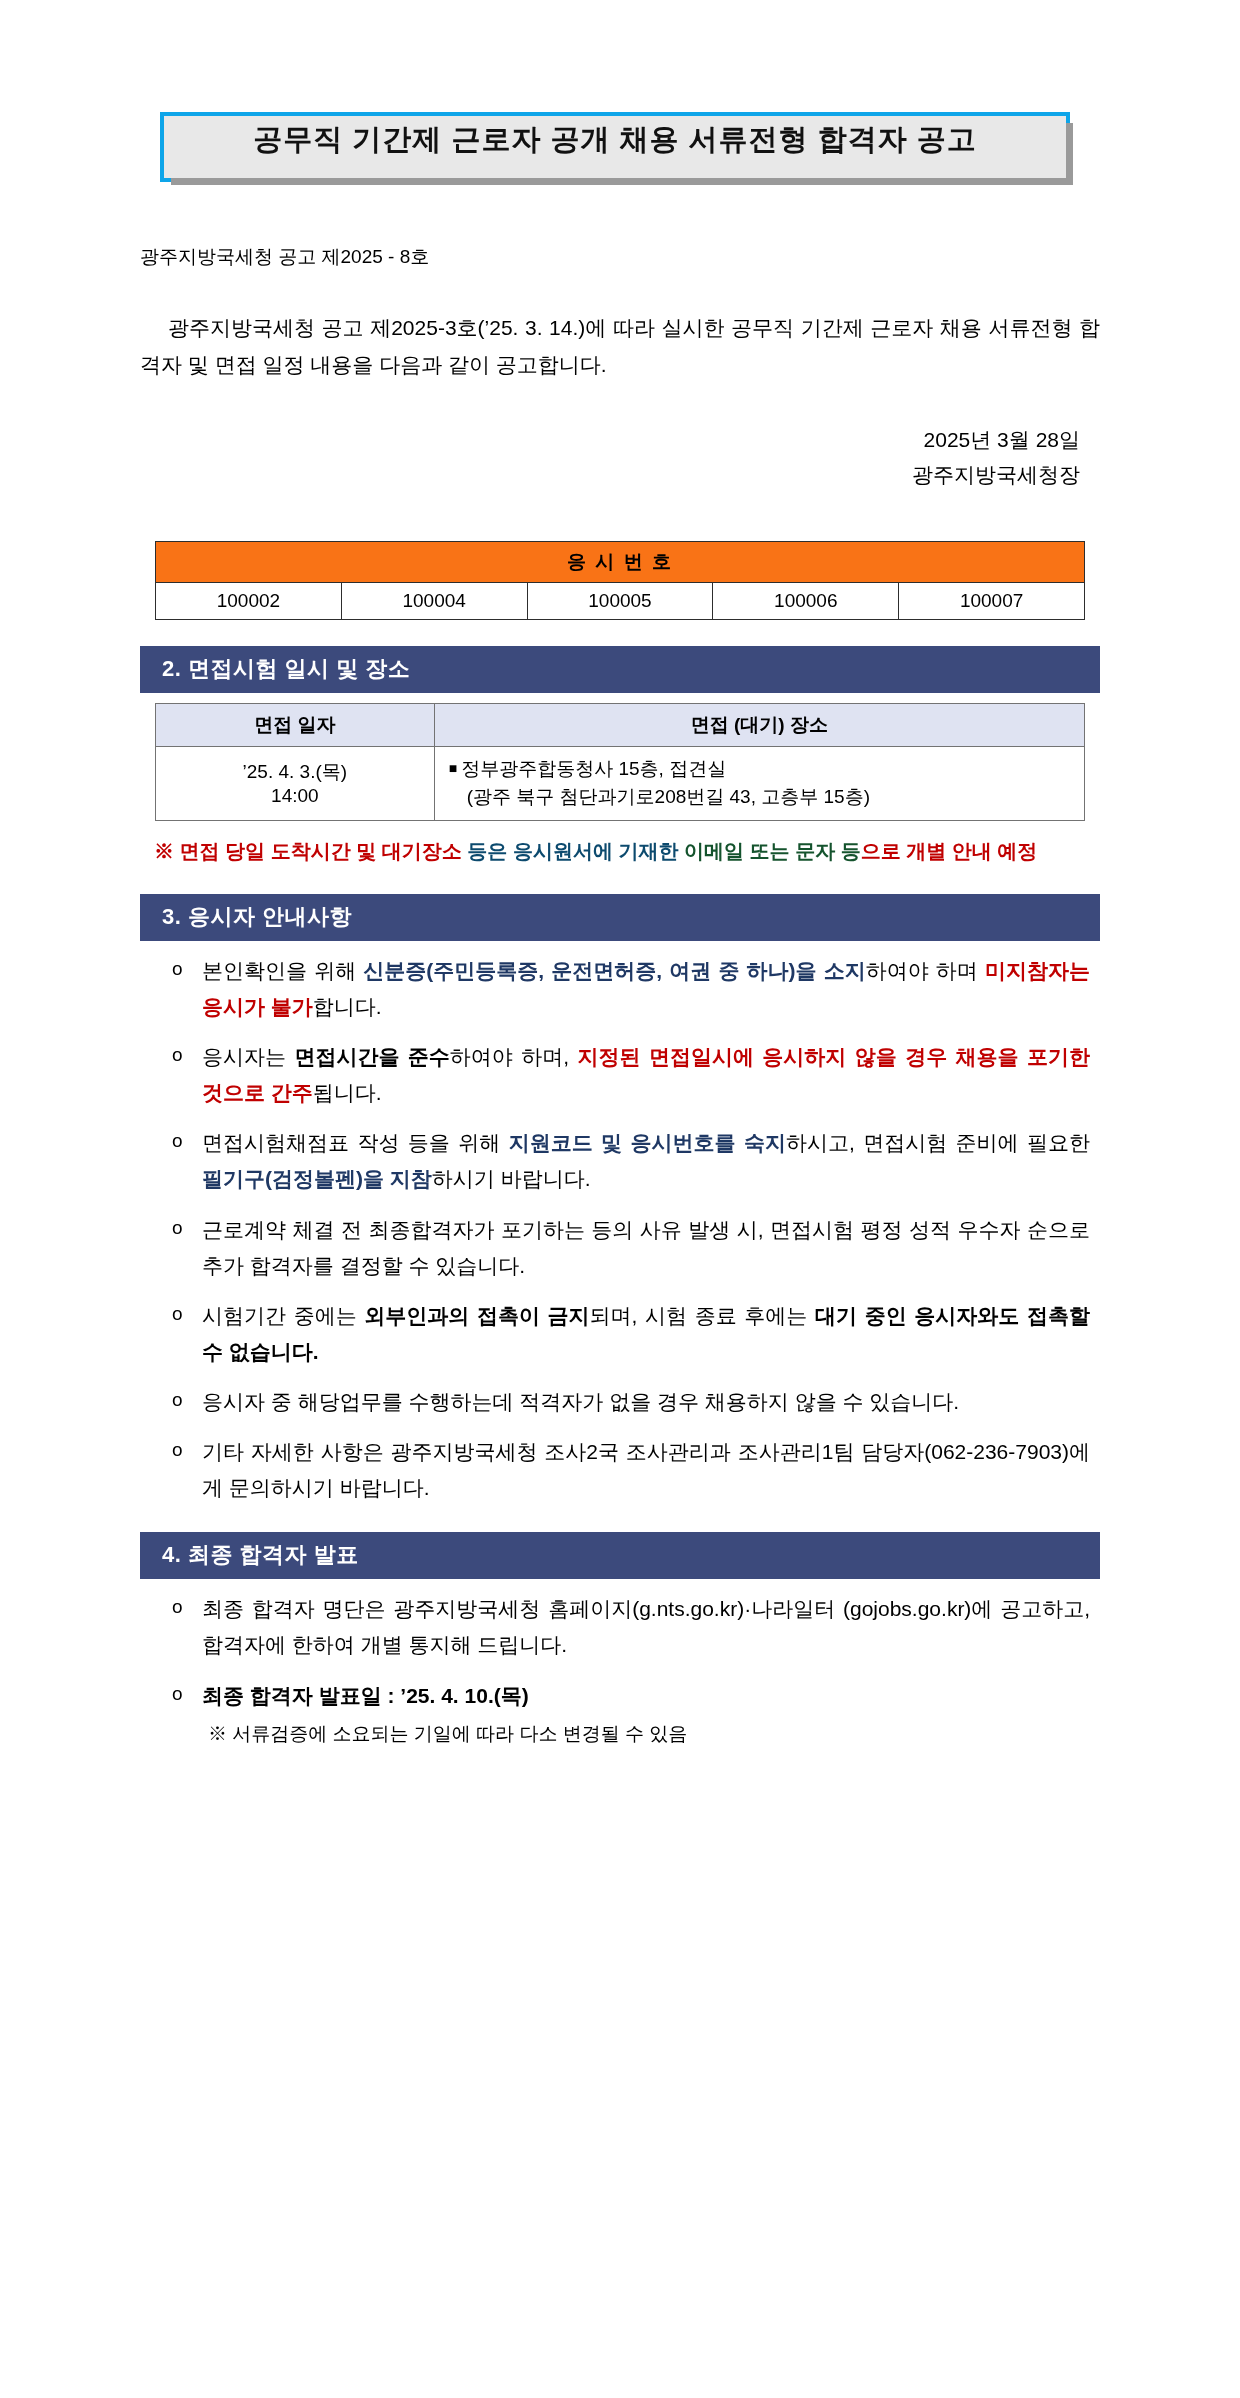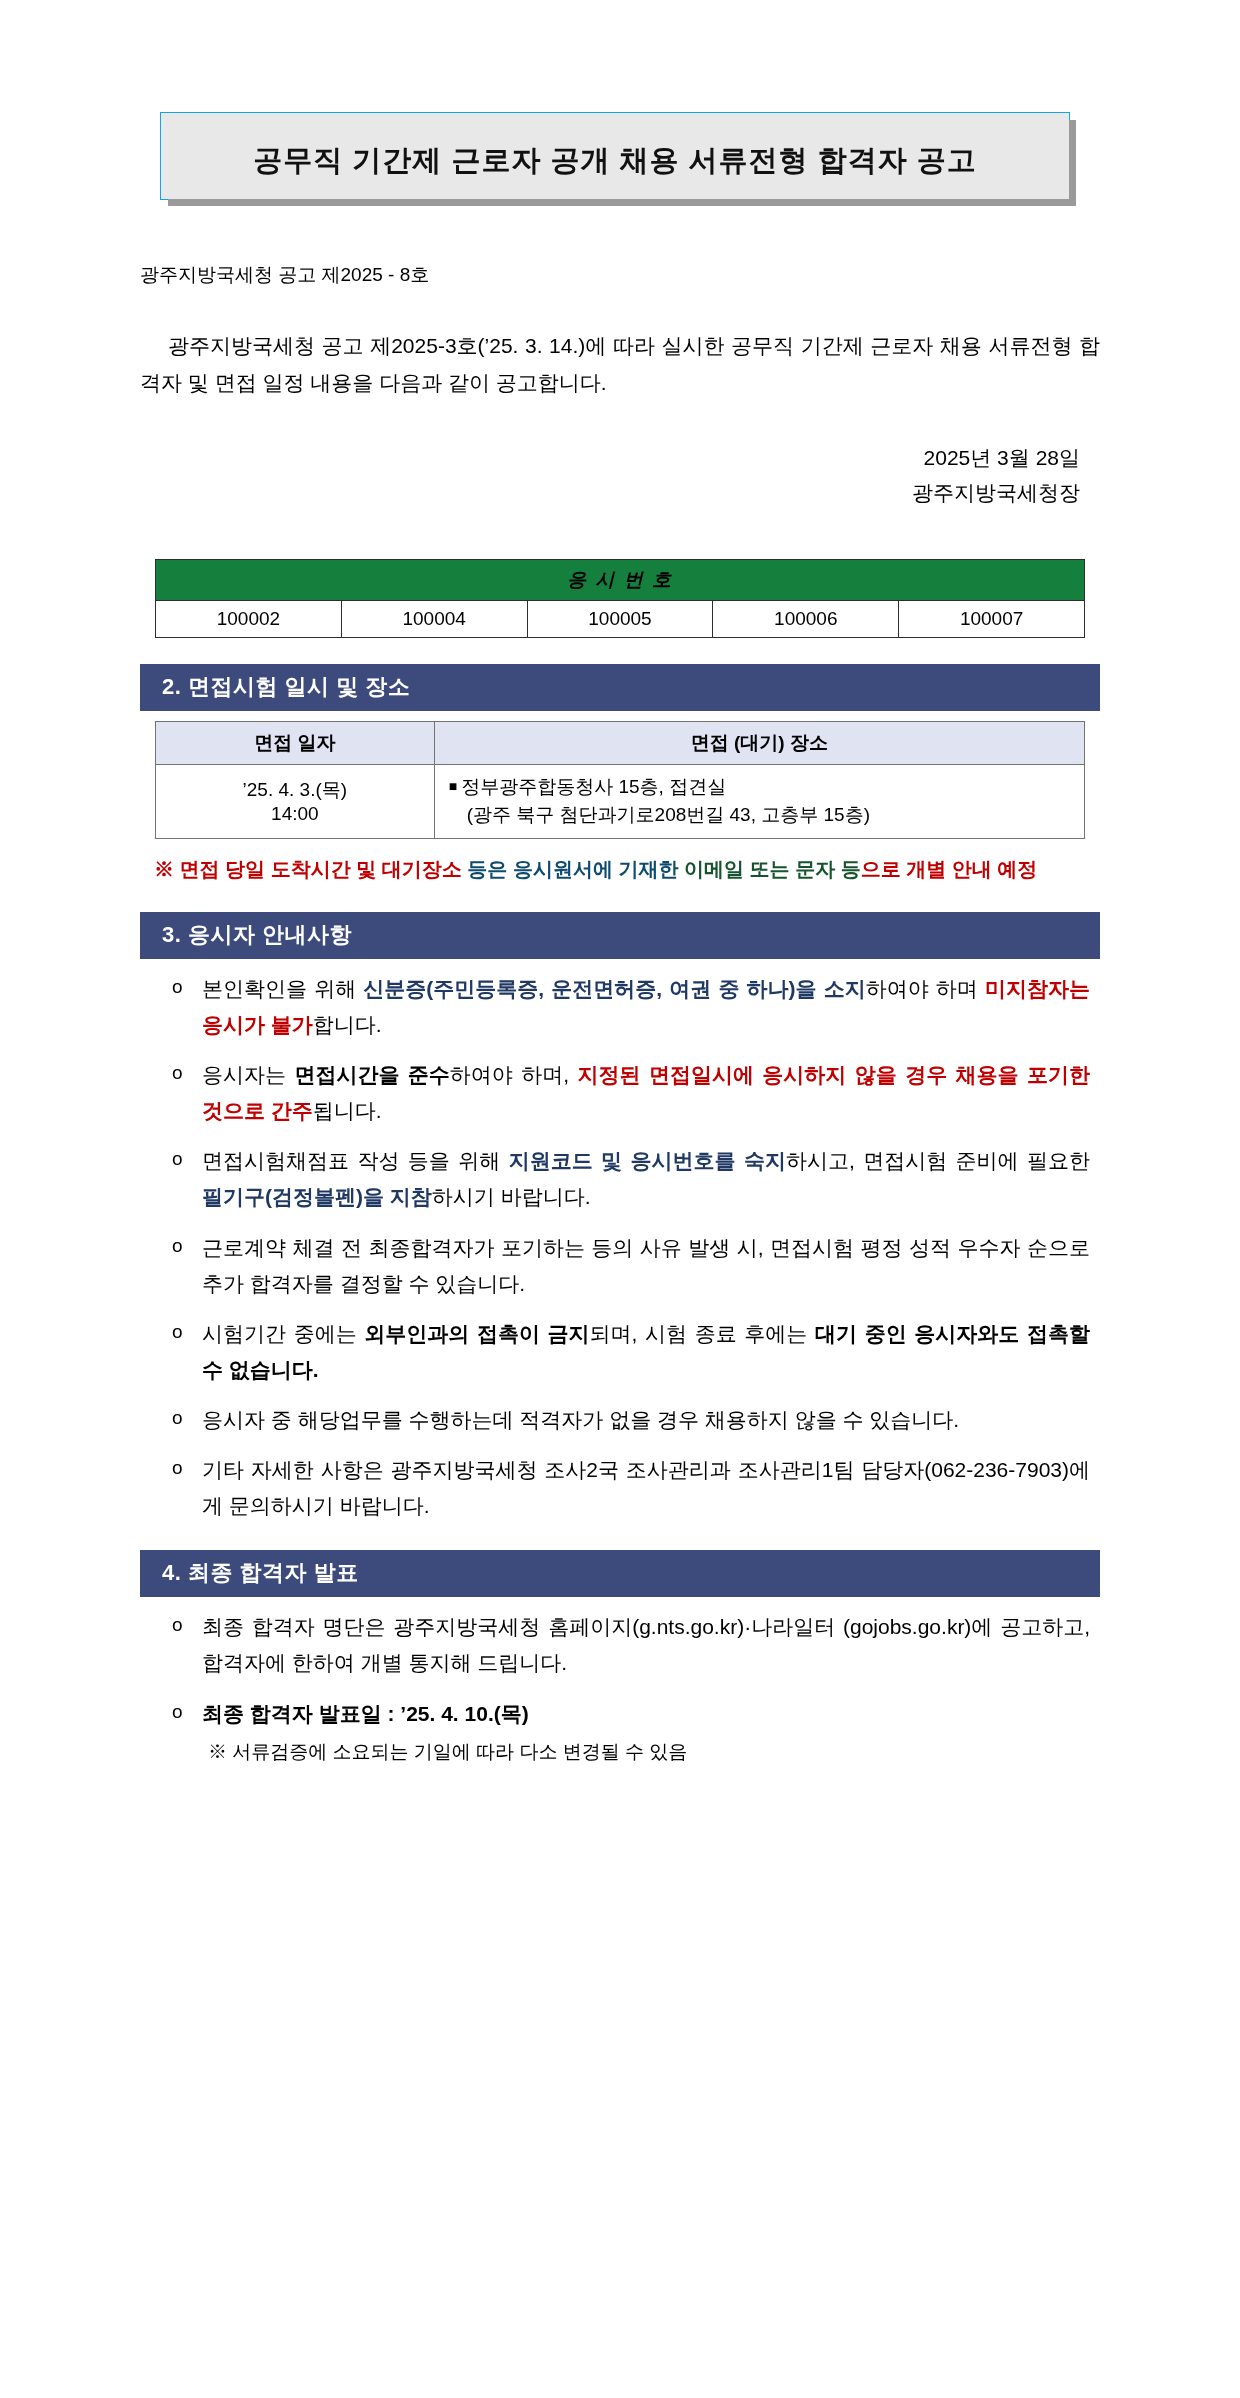--- a/index.html
+++ b/index.html
@@ -30,10 +30,10 @@
   .title-box {
     position: relative;
     display: block;
-    border: 1px solid #0ea5e9;
+    border: 4px solid #0ea5e9;
     background: #e8e8e8;
     text-align: center;
-    padding: 28px 10px 18px 10px;
+    padding: 4px 10px 18px 10px;
     margin-left: 20px;
     margin-right: 30px;
   }

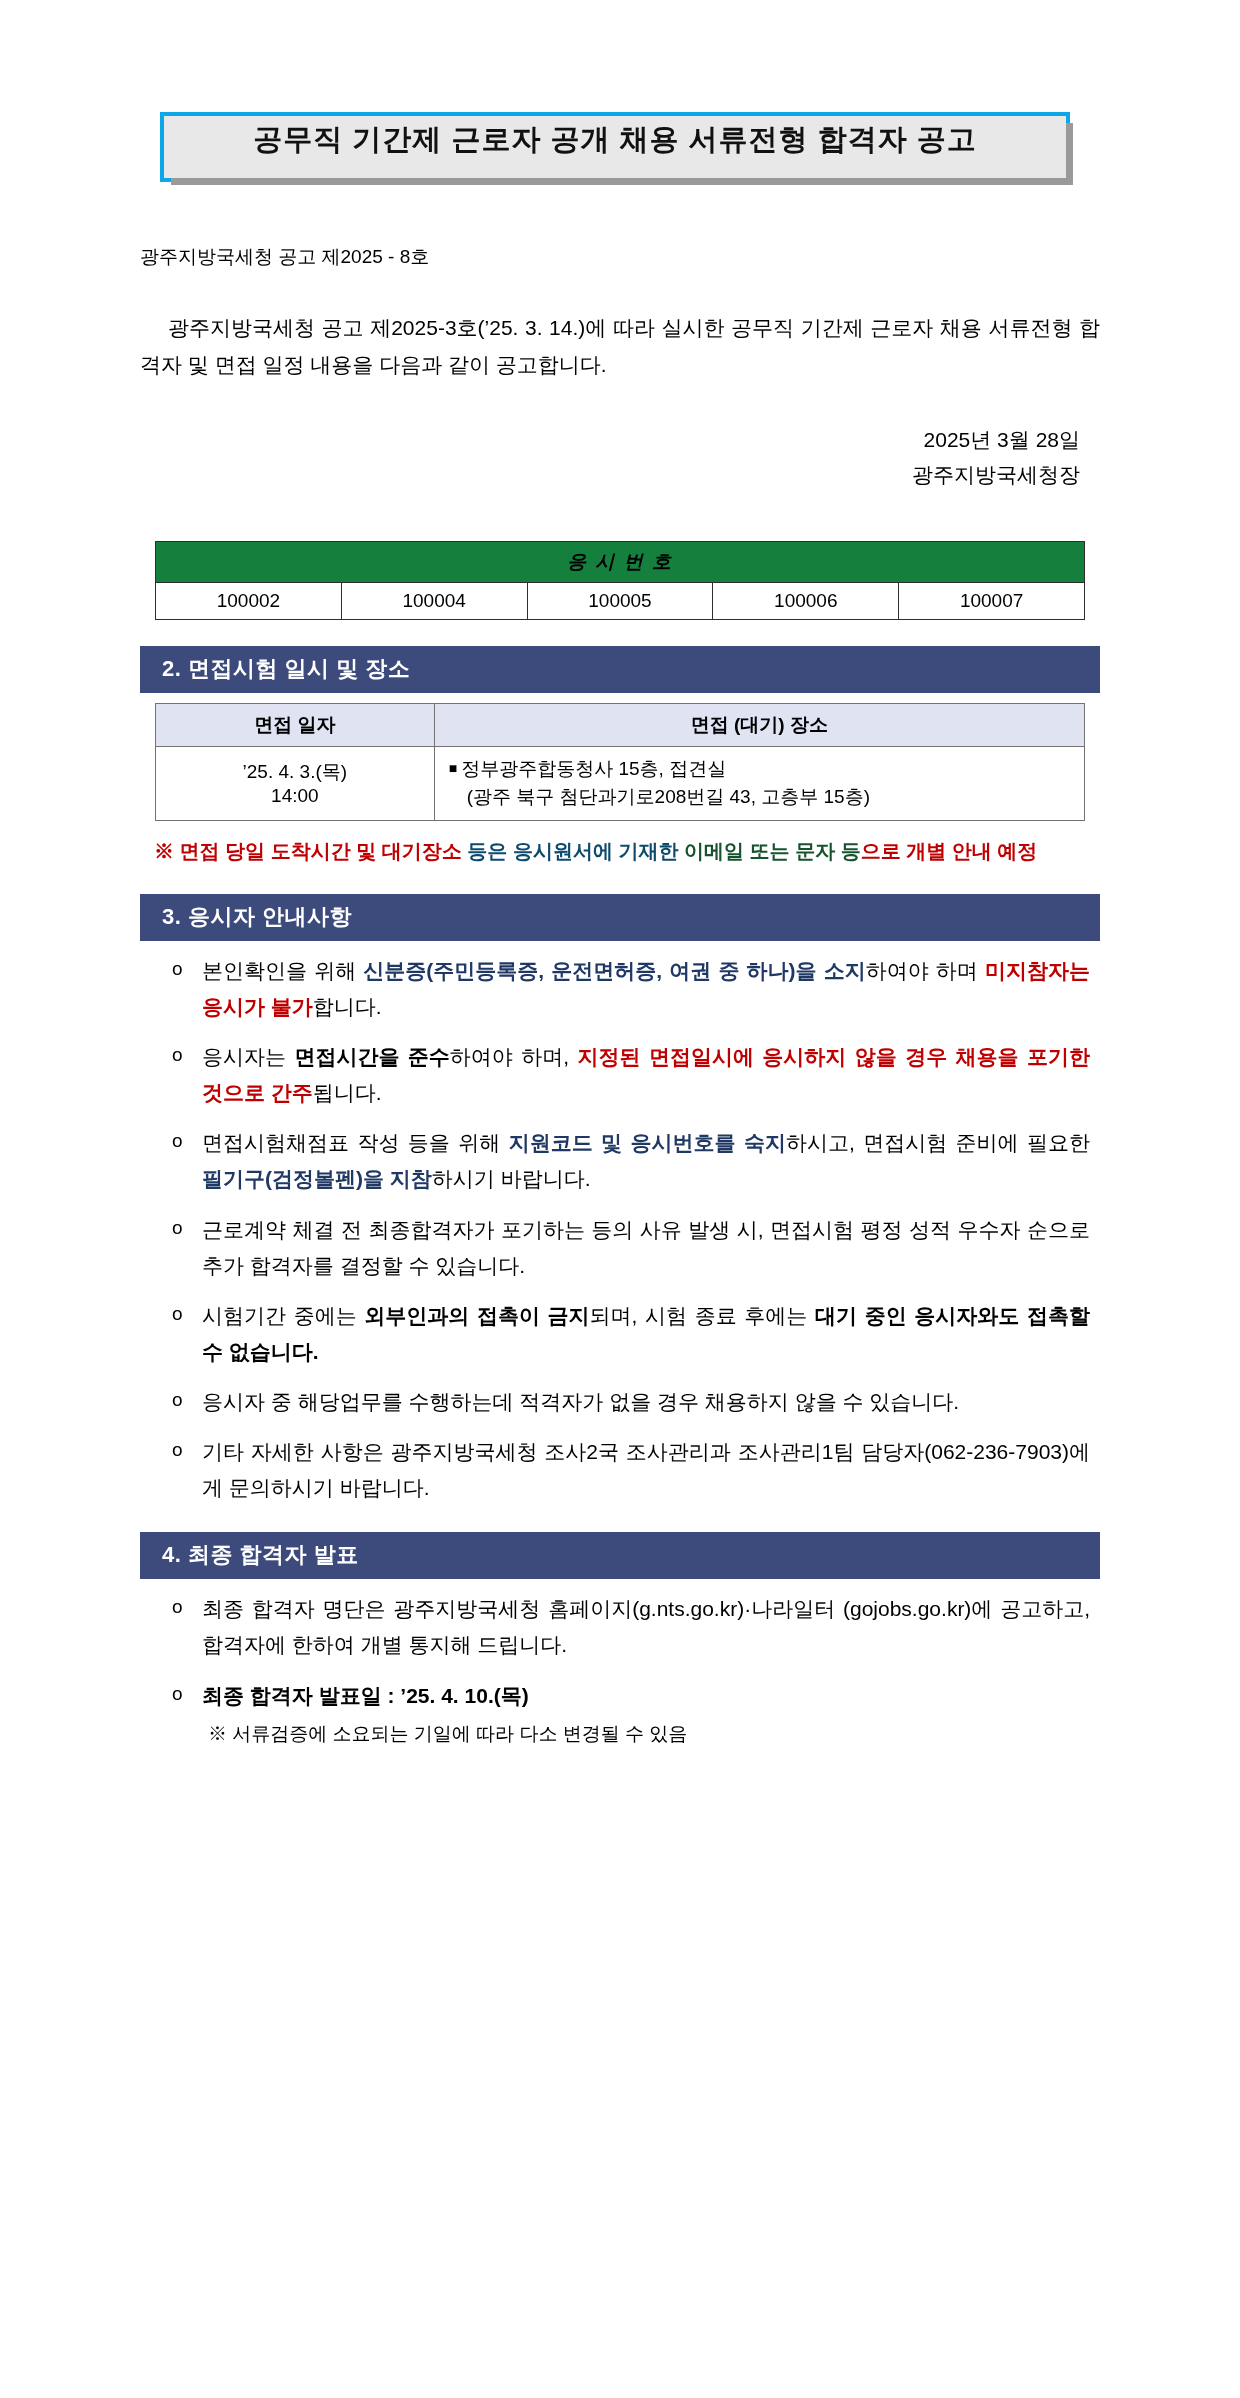--- a/index.html
+++ b/index.html
@@ -112,10 +112,9 @@
     padding: 7px 4px;
   }
   table.tbl th {
-    background: #15803d;
+    background: #f97316;
     font-weight: bold;
     letter-spacing: 2px;
-    font-style: italic;
   }
   table.tbl td { background: #ffffff; }
 

